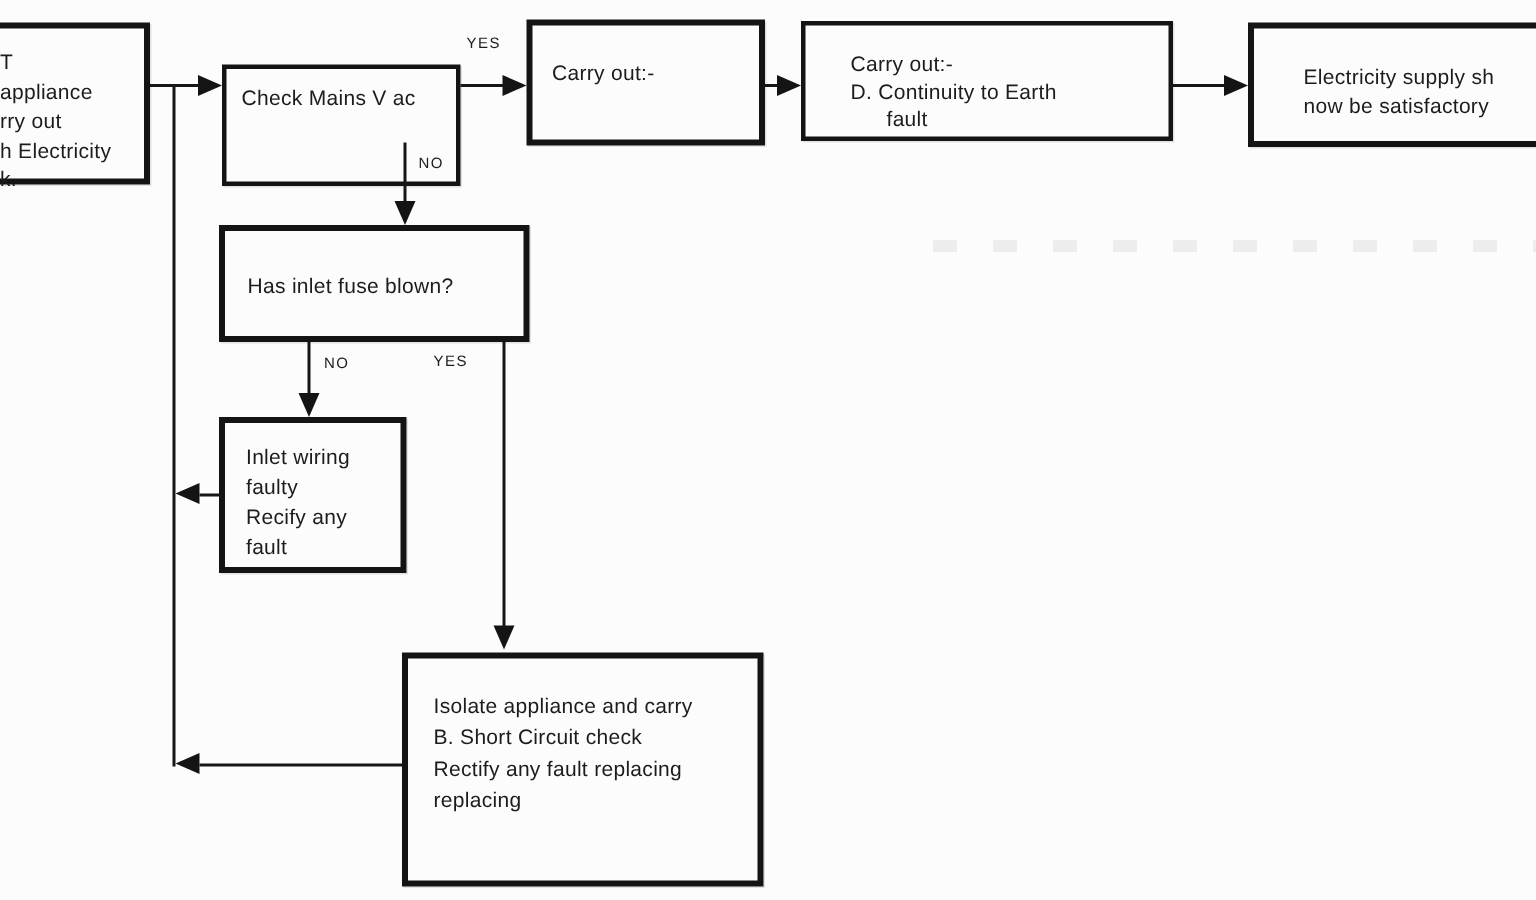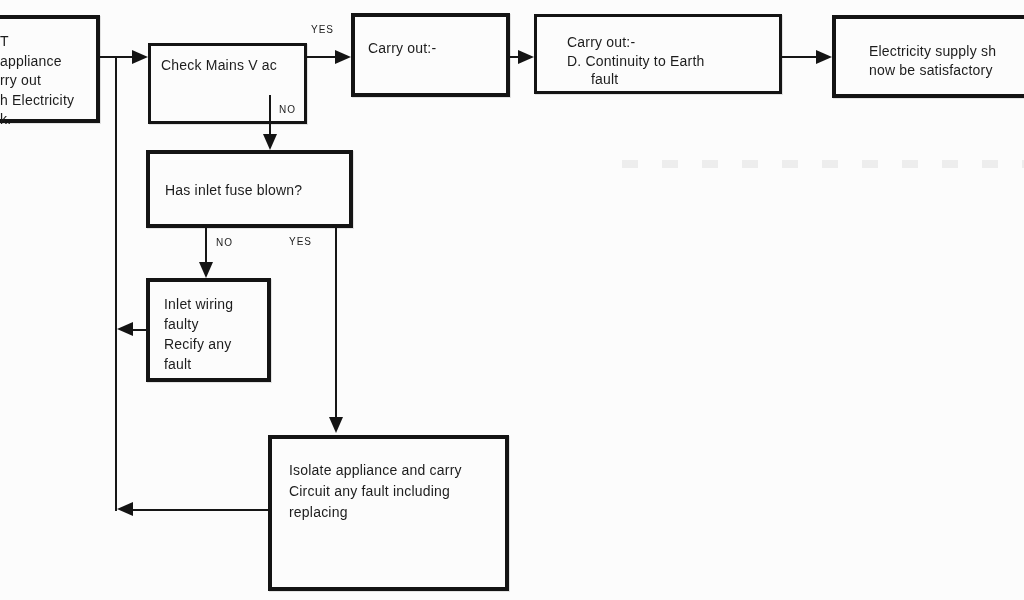--- a/index.html
+++ b/index.html
@@ -116,6 +116,7 @@
 
   <div class="box" style="left:268px; top:407px; width:241px; height:156px; padding:21px 2px 0 17px; line-height:21px;margin-top:28px;">
     <span class="ln">Isolate appliance and carry</span>
+    <span class="ln">B. Short Circuit check</span>
     <span class="ln">Circuit any fault including</span>
     <span class="ln">replacing</span>
   </div>

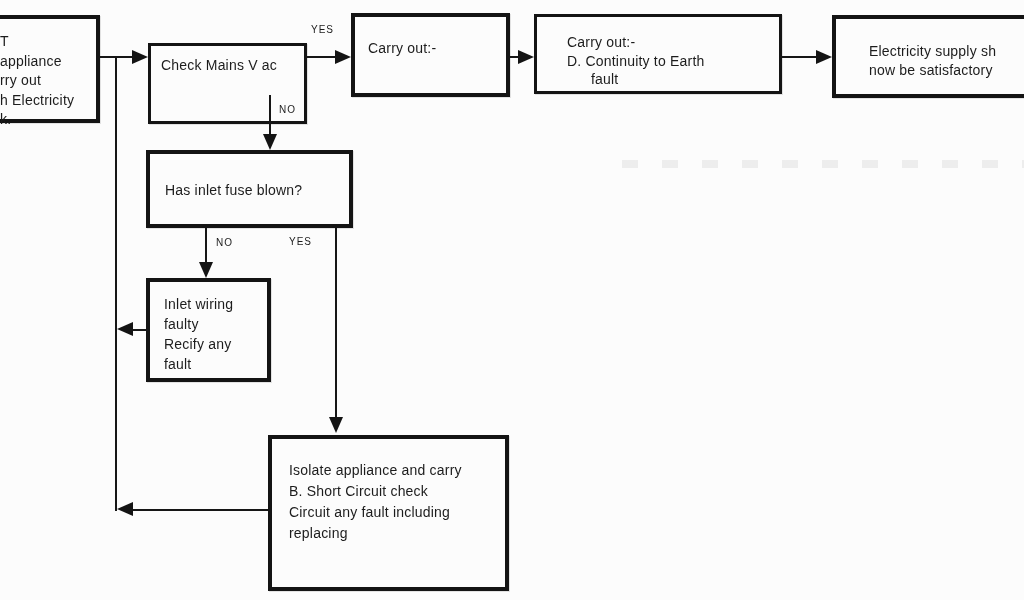--- a/index.html
+++ b/index.html
@@ -117,7 +117,7 @@
   <div class="box" style="left:268px; top:407px; width:241px; height:156px; padding:21px 2px 0 17px; line-height:21px;margin-top:28px;">
     <span class="ln">Isolate appliance and carry</span>
     <span class="ln">B. Short Circuit check</span>
-    <span class="ln">Circuit any fault including</span>
+    <span class="ln">Rectify any fault replacing</span>
     <span class="ln">replacing</span>
   </div>
 

